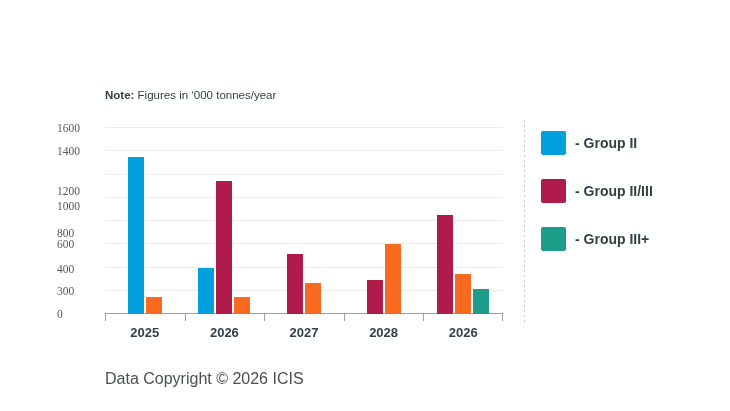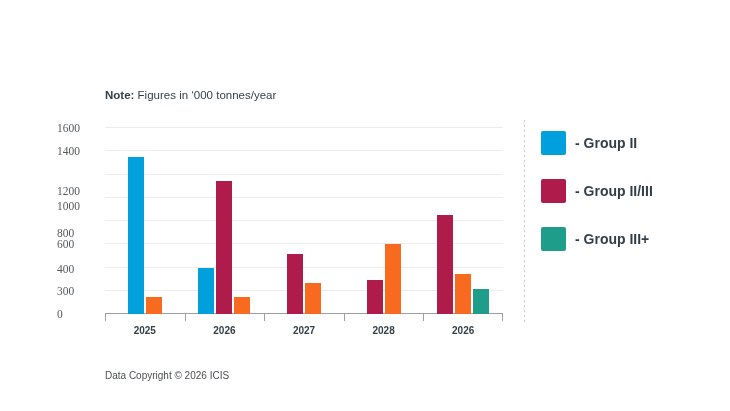--- a/index.html
+++ b/index.html
@@ -126,7 +126,7 @@
     position: absolute;
     top: 0;
     text-align: right;
-    font-size: 10px;
+    font-size: 13px;
     font-weight: bold;
     color: #333f48;
     transform: translateX(-50%);

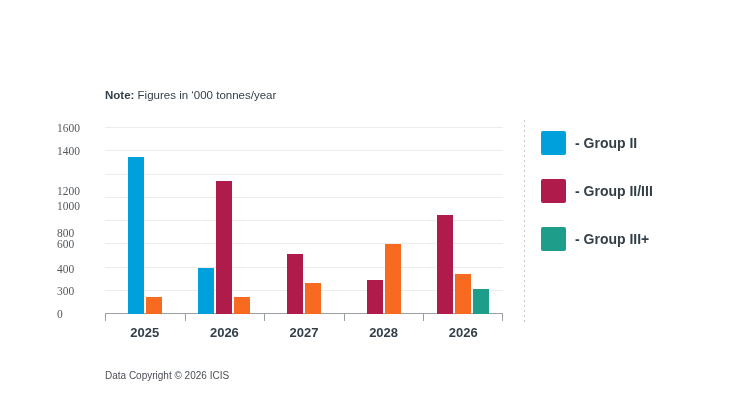--- a/index.html
+++ b/index.html
@@ -192,7 +192,7 @@
     position: absolute;
     left: 105px;
     top: 370px;
-    font-size: 10px;
+    font-size: 16px;
     color: #4a4f54;
     white-space: nowrap;
   }

